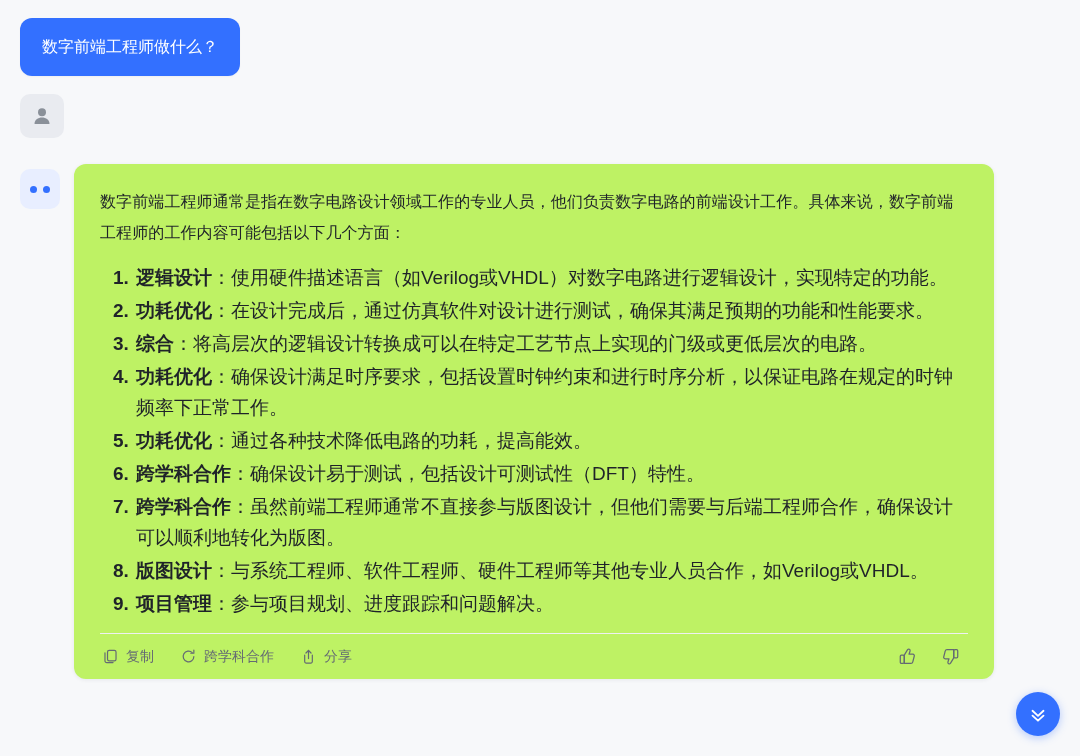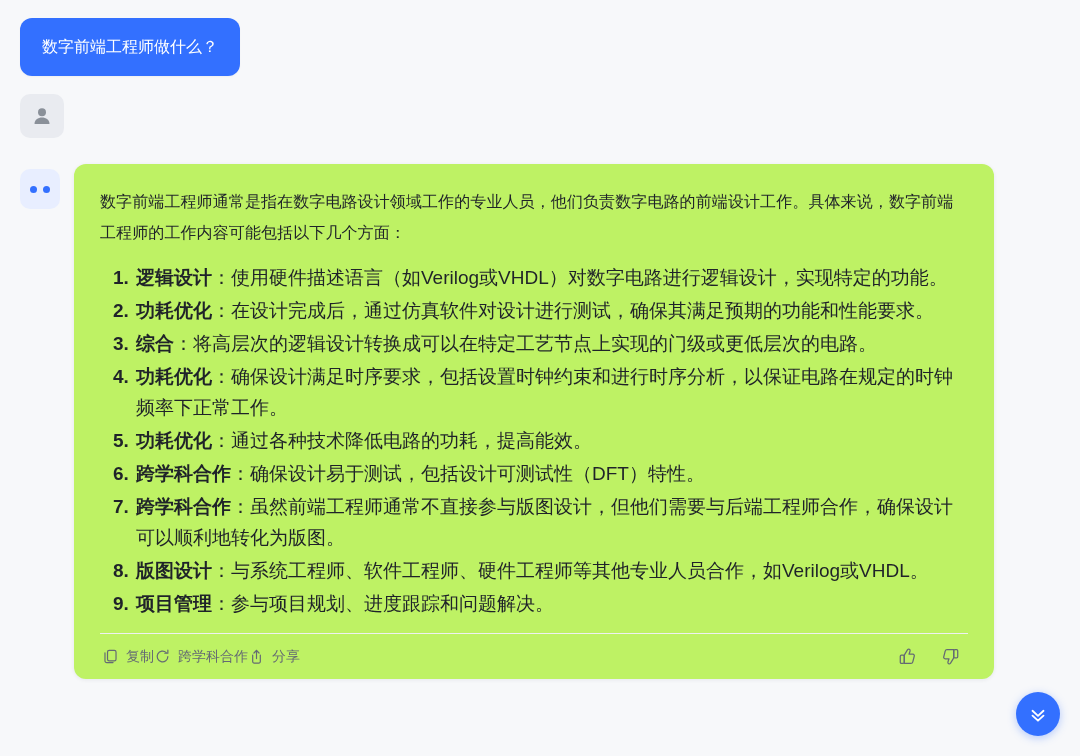--- a/index.html
+++ b/index.html
@@ -130,6 +130,7 @@
   .actions-left {
     display: flex;
     align-items: center;
+    gap: 26px;
   }
   .actions-right {
     display: flex;

